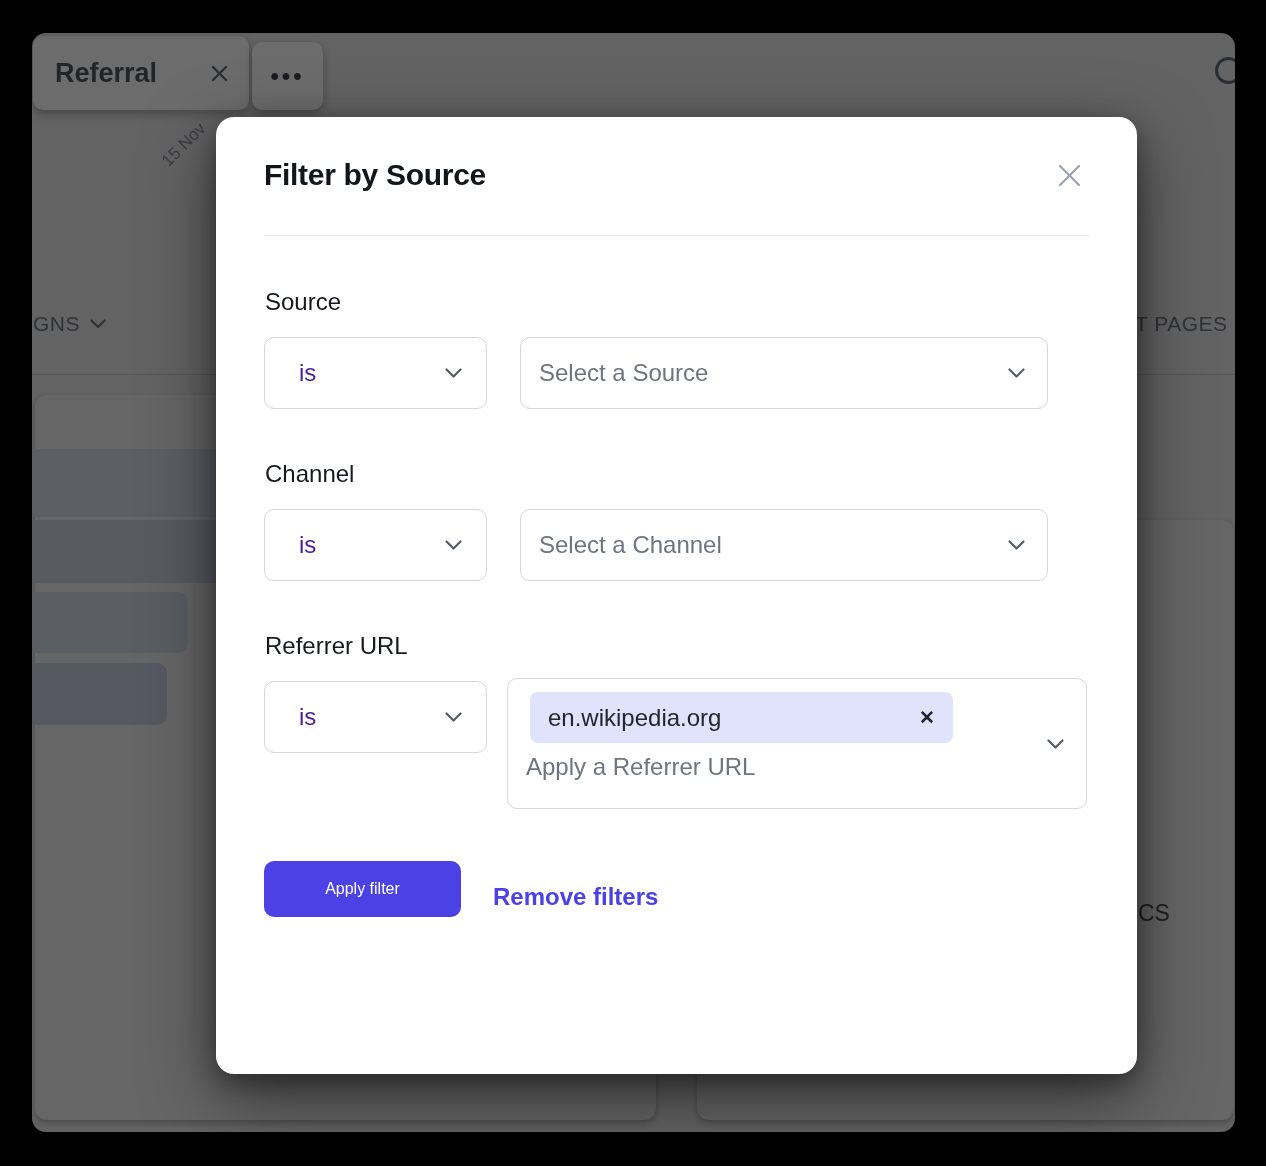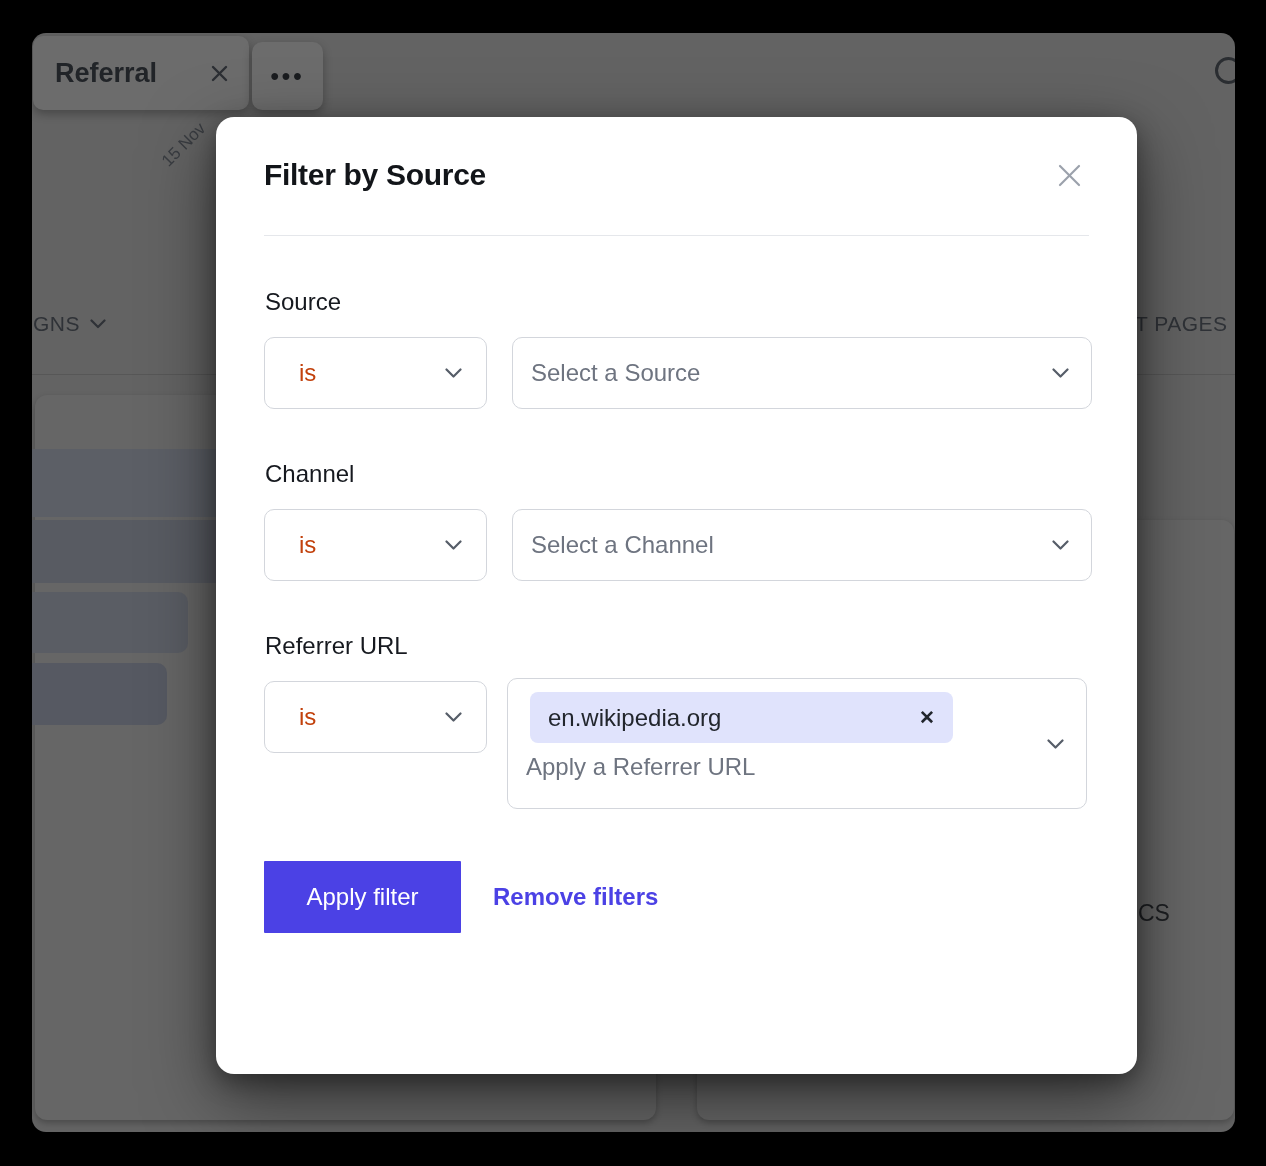--- a/index.html
+++ b/index.html
@@ -71,7 +71,7 @@
   .sel-val { left:296px; width:580px; height:72px; padding:0 22px 0 18px; }
   .row-1 { top:220px; } .row-2 { top:392px; }
   .sel-op.row-3 { top:564px; }
-  .sel-text { font-size:24px; color:#c2410c; }
+  .sel-text { font-size:24px; color:#4c1d95; }
   .sel-placeholder { font-size:24px; color:#6e7480; }
   .sel .chev { margin-left:auto; flex:none; }
 

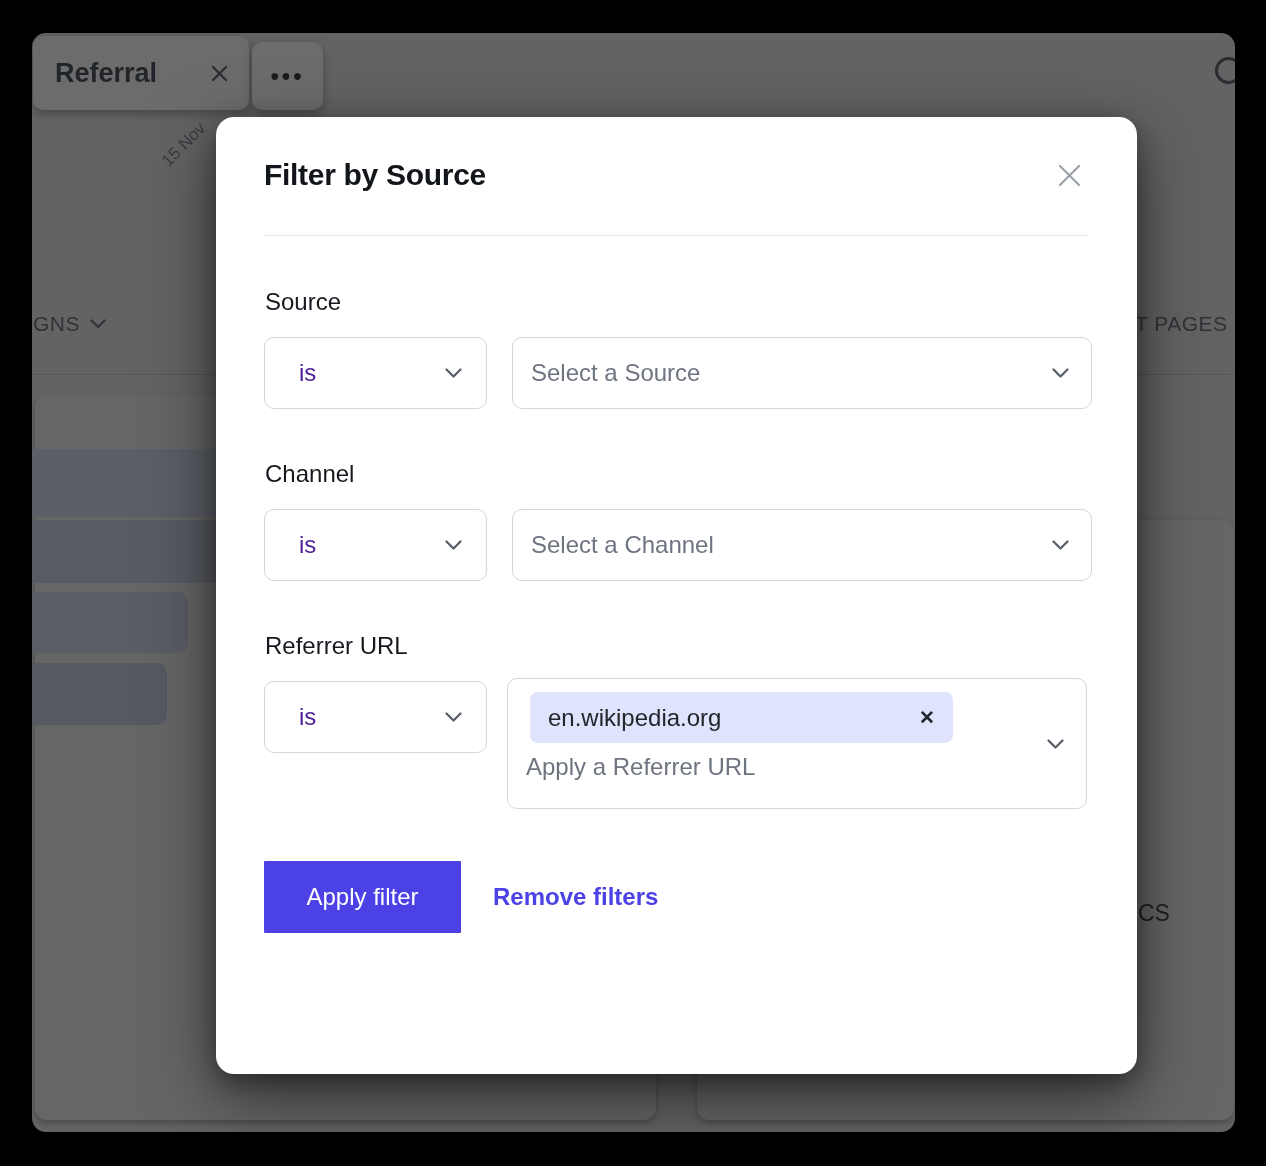--- a/index.html
+++ b/index.html
@@ -68,7 +68,7 @@
     display:flex; align-items:center; cursor:pointer;
   }
   .sel-op { left:48px; width:223px; height:72px; padding:0 24px 0 34px; }
-  .sel-val { left:296px; width:580px; height:72px; padding:0 22px 0 18px; }
+  .sel-val { left:304px; width:528px; height:72px; padding:0 22px 0 18px; }
   .row-1 { top:220px; } .row-2 { top:392px; }
   .sel-op.row-3 { top:564px; }
   .sel-text { font-size:24px; color:#4c1d95; }

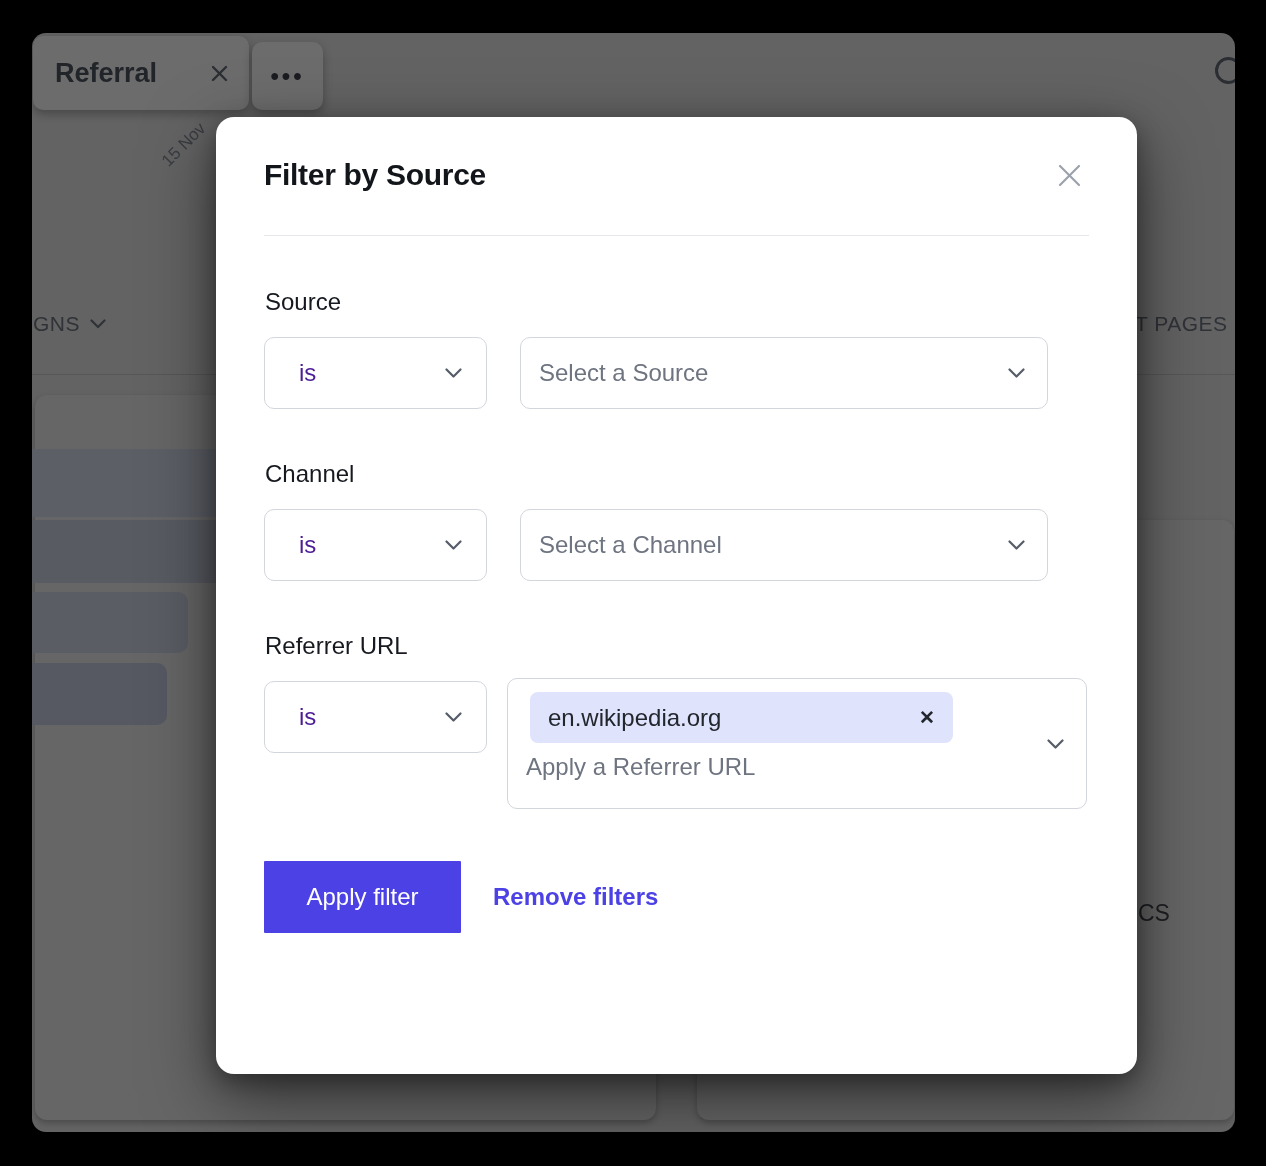--- a/index.html
+++ b/index.html
@@ -89,9 +89,9 @@
   .combo-chev { position:absolute; right:22px; top:60px; }
 
   .apply-btn {
-    position:absolute; left:48px; top:744px; width:197px; height:72px;
-    background:#4b41e5; border:none; border-radius:1px; color:#ffffff;
-    font-family:"Liberation Sans", sans-serif; font-size:24px; font-weight:500; cursor:pointer;
+    position:absolute; left:48px; top:744px; width:197px; height:56px;
+    background:#4b41e5; border:none; border-radius:10px; color:#ffffff;
+    font-family:"Liberation Sans", sans-serif; font-size:16px; font-weight:500; cursor:pointer;
   }
   .remove-link {
     position:absolute; left:277px; top:744px; height:72px; line-height:72px;

